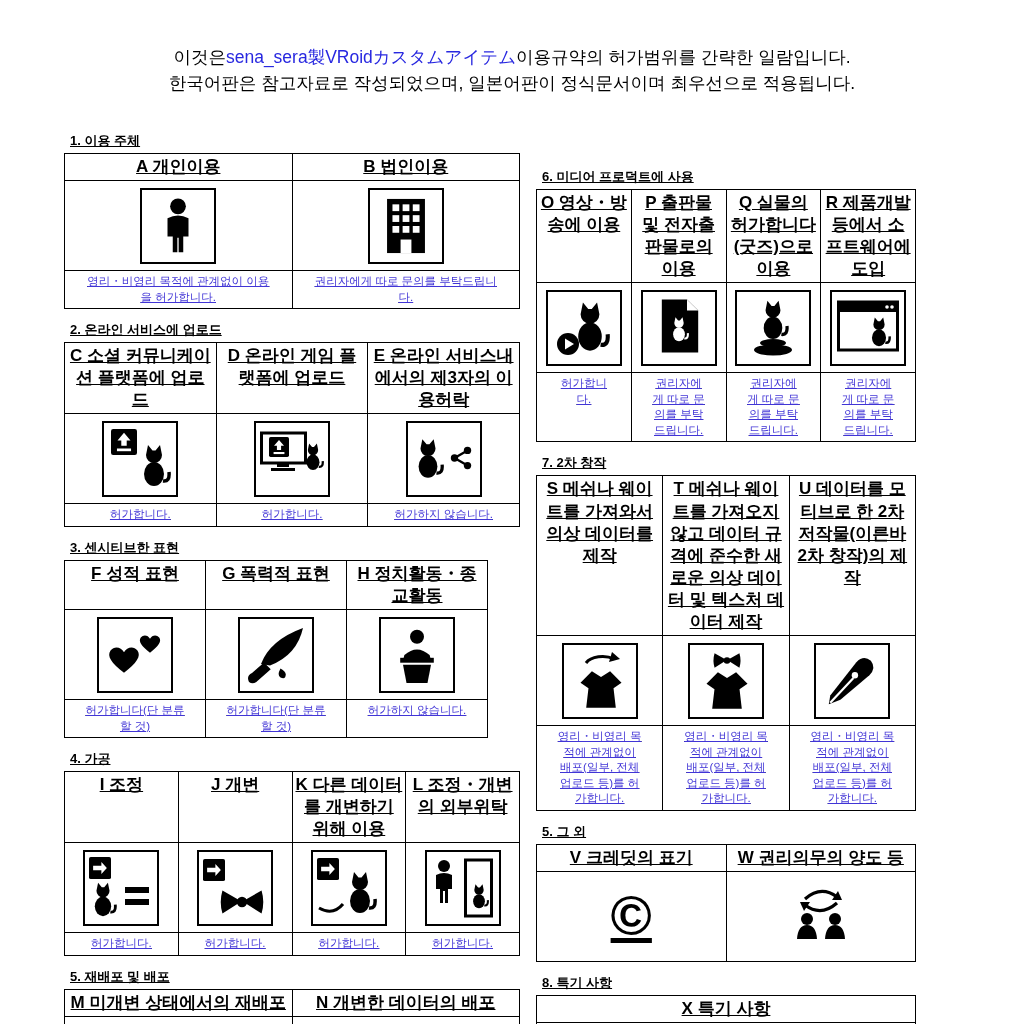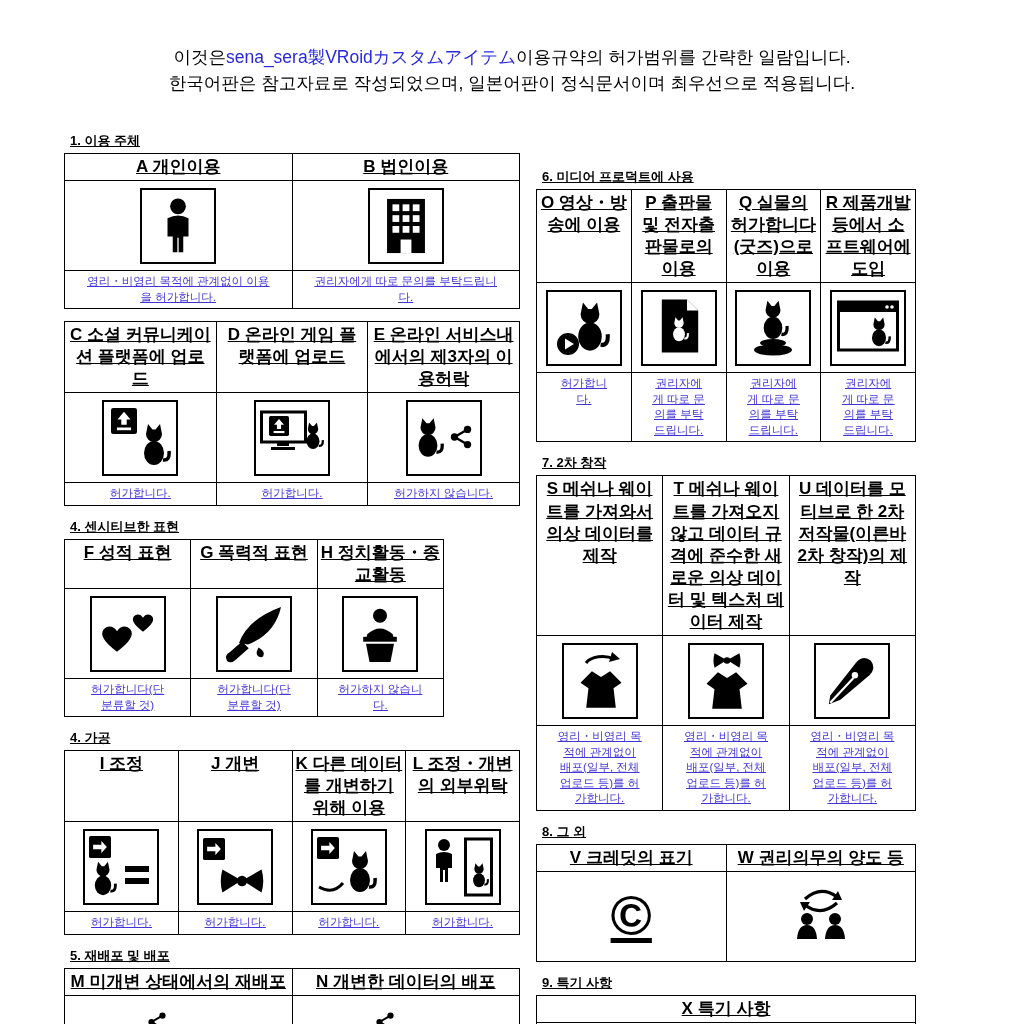--- a/index.html
+++ b/index.html
@@ -165,6 +165,7 @@
   </div>
 
   <div class="section">
+    <div class="sec-h">2. 온라인 서비스에 업로드</div>
     <table class="grid">
       <tbody>
           <tr>

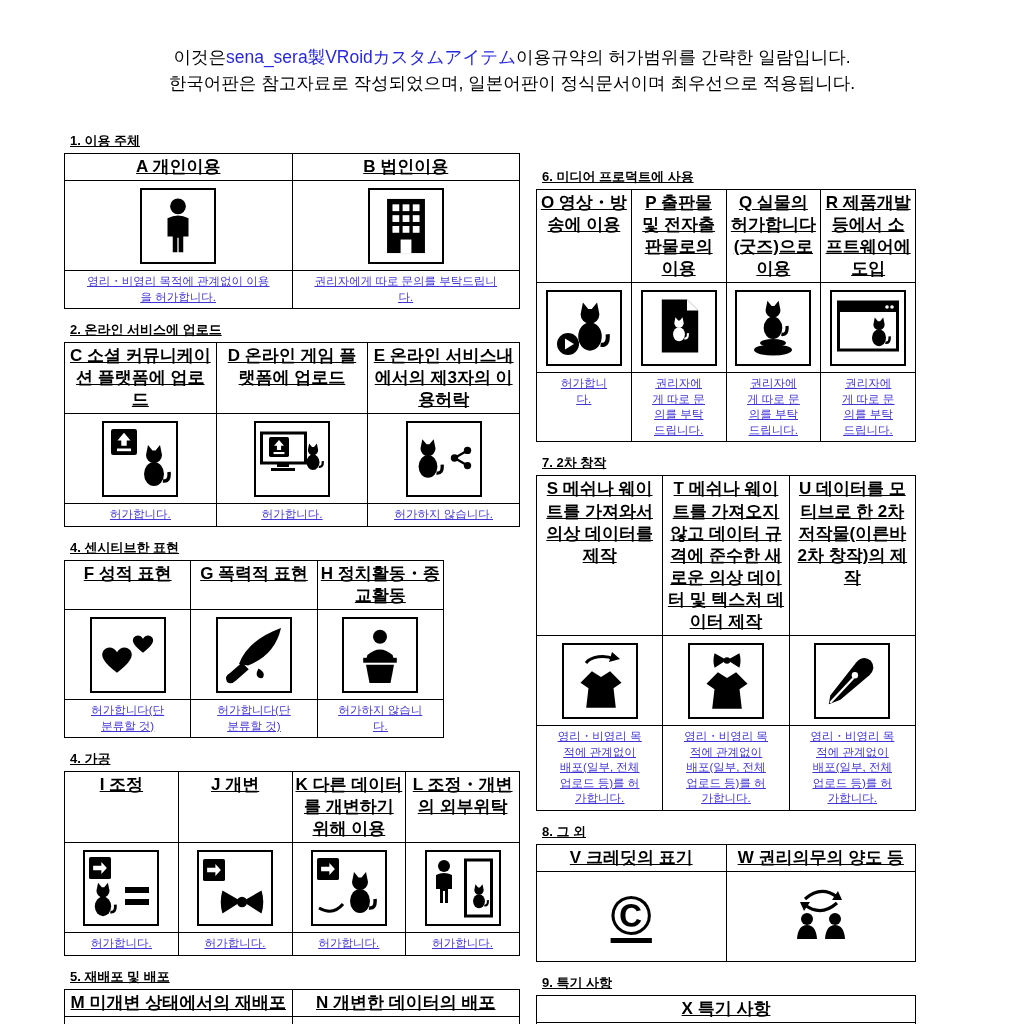--- a/index.html
+++ b/index.html
@@ -212,7 +212,7 @@
   </div>
 
   <div class="section">
-    <div class="sec-h">4. 센시티브한 표현</div>
+    <div class="sec-h">3. 센시티브한 표현</div>
     <table class="grid narrow">
       <tbody>
           <tr>

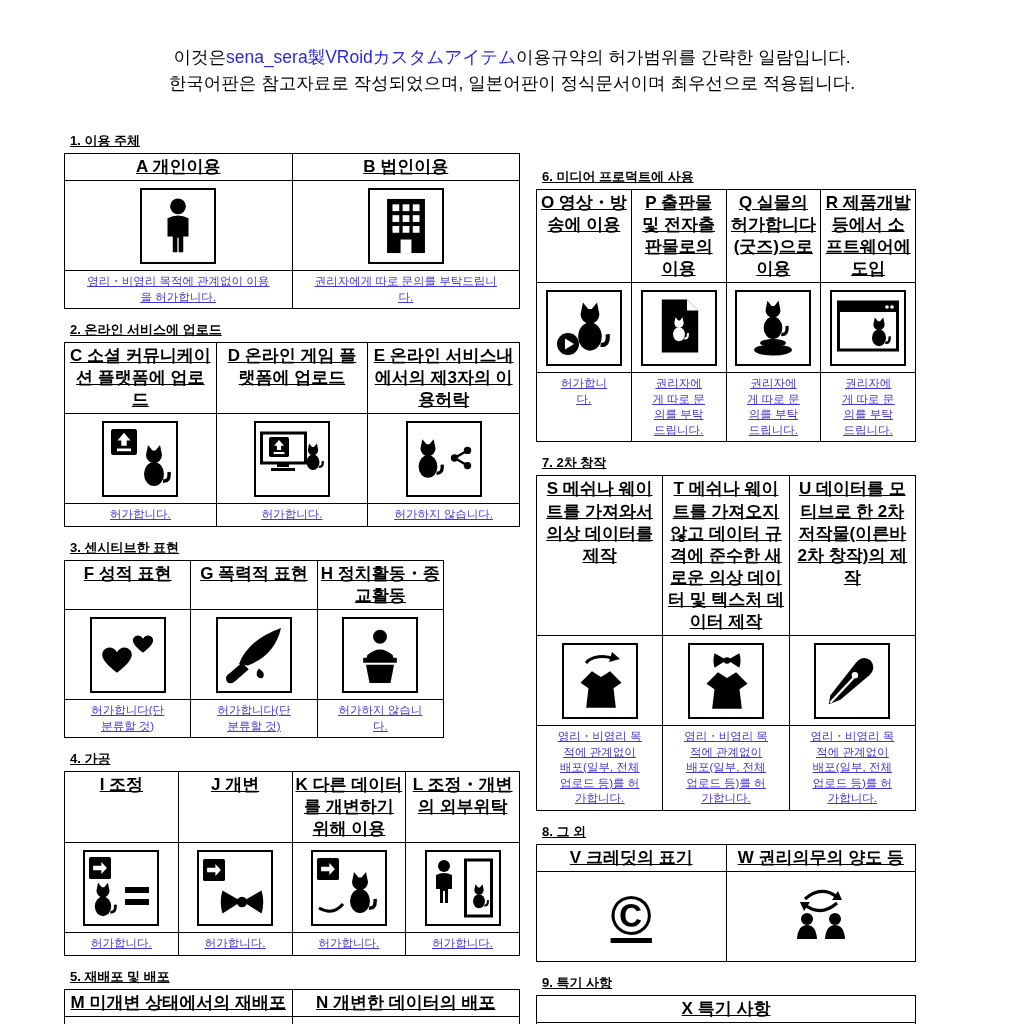--- a/index.html
+++ b/index.html
@@ -25,7 +25,7 @@
   td.res { font-size:11.5px; line-height:1.35; vertical-align:top;
            color:var(--result-blue,#4135d6); text-decoration:underline; padding:3px 20px; }
 
-  table.narrow { width:380px; }
+  table.narrow { width:424px; }
 
   .icobox { width:76px; height:76px; border:2px solid #000; margin:0 auto;
             display:flex; align-items:center; justify-content:center; background:#fff; }

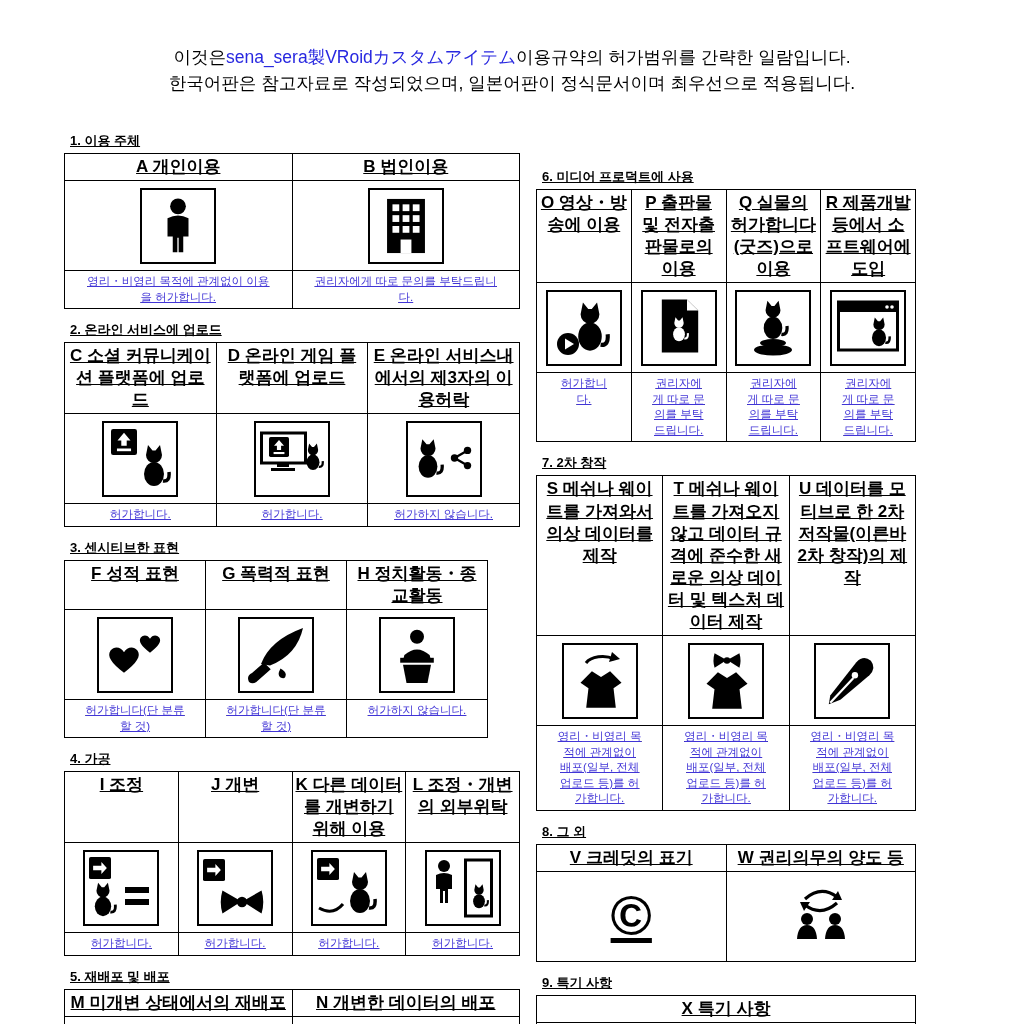--- a/index.html
+++ b/index.html
@@ -456,7 +456,7 @@
   </div>
 
   <div class="section">
-    <div class="sec-h">8. 그 외</div>
+    <div class="sec-h">5. 그 외</div>
     <table class="grid">
       <tbody>
           <tr>

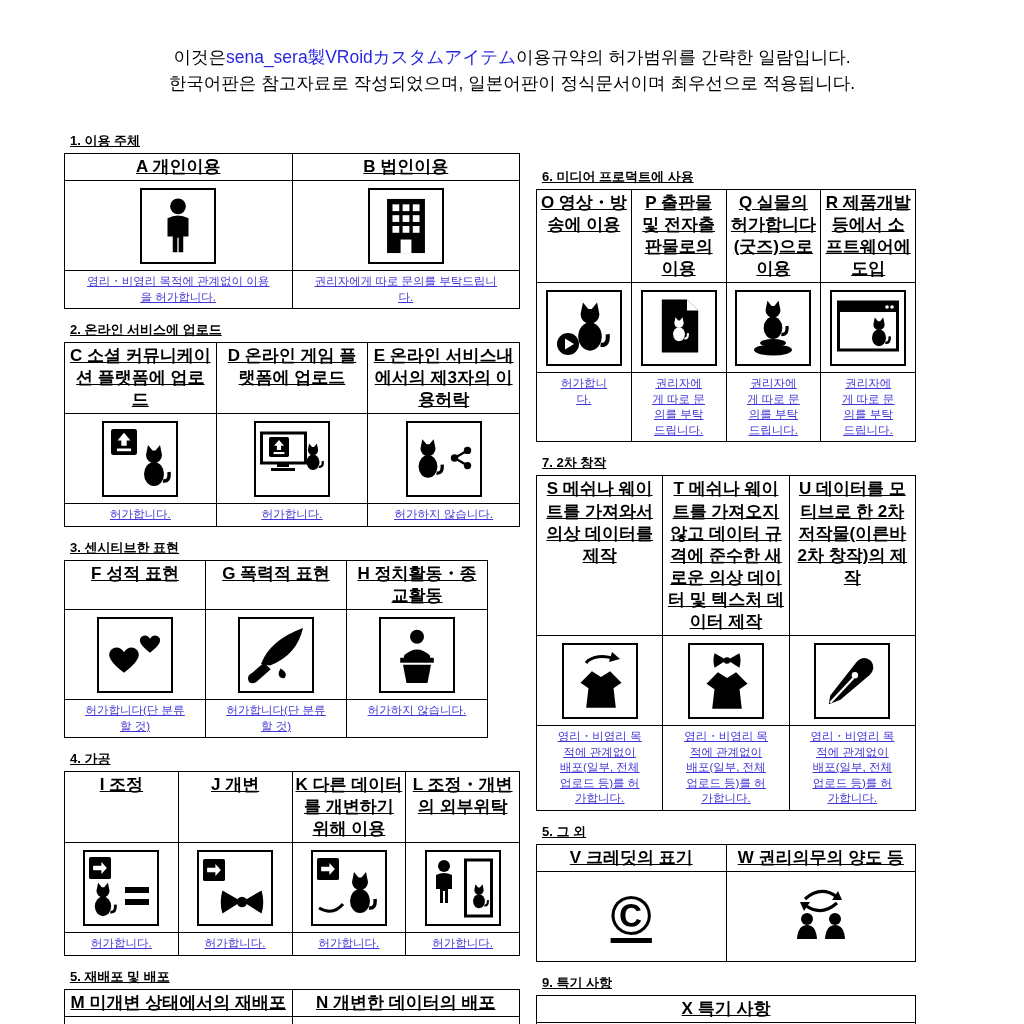--- a/index.html
+++ b/index.html
@@ -486,7 +486,7 @@
   </div>
 
   <div class="section">
-    <div class="sec-h">9. 특기 사항</div>
+    <div class="sec-h">8. 특기 사항</div>
     <table class="grid">
       <tbody>
           <tr>

